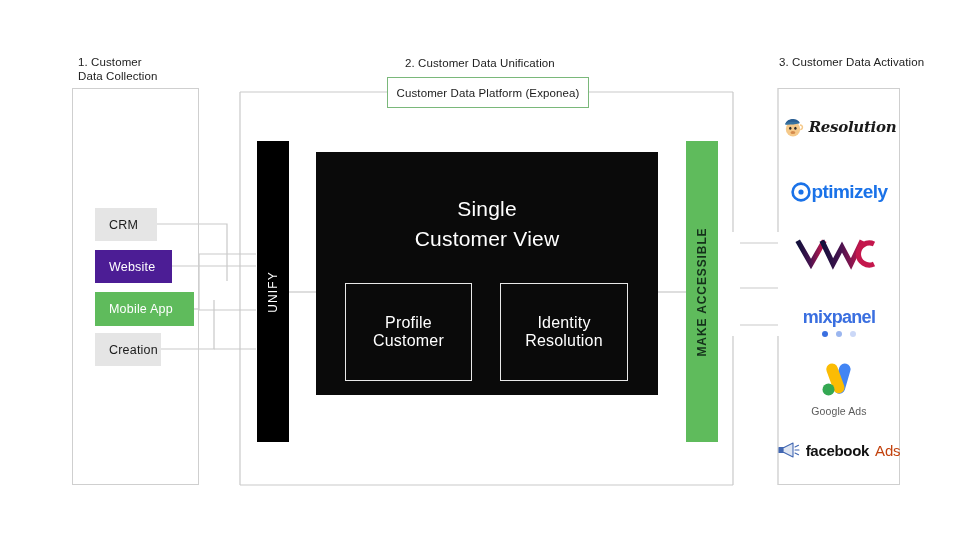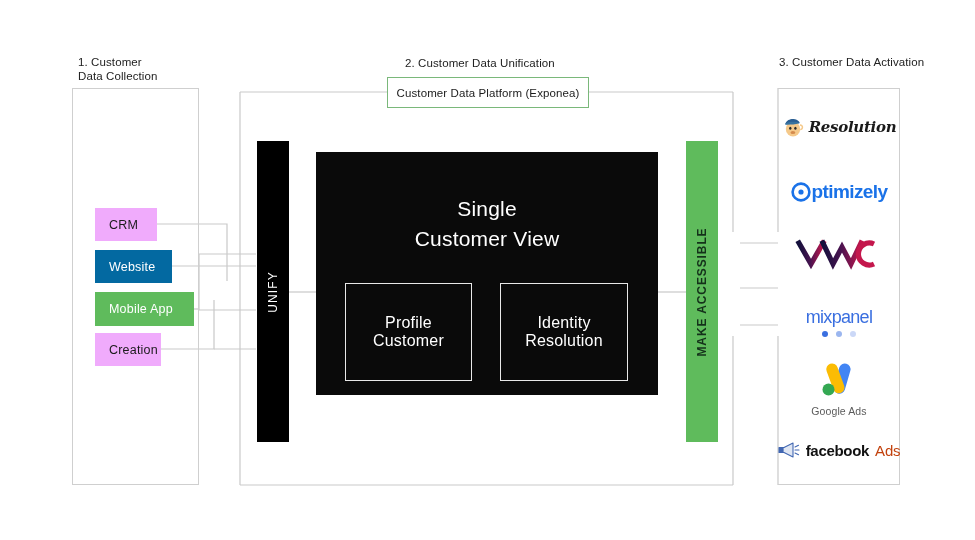--- a/index.html
+++ b/index.html
@@ -32,7 +32,7 @@
     font-size:12.5px;letter-spacing:.2px;
     padding-left:14px;
   }
-  .chip.gray{background:#f0abfc;color:#1b1b1b;}
+  .chip.gray{background:#e5e5e5;color:#1b1b1b;}
   .chip.black{background:#0369a1;color:#ffffff;}
   .chip.green{background:#5fbb5c;color:#ffffff;}
 

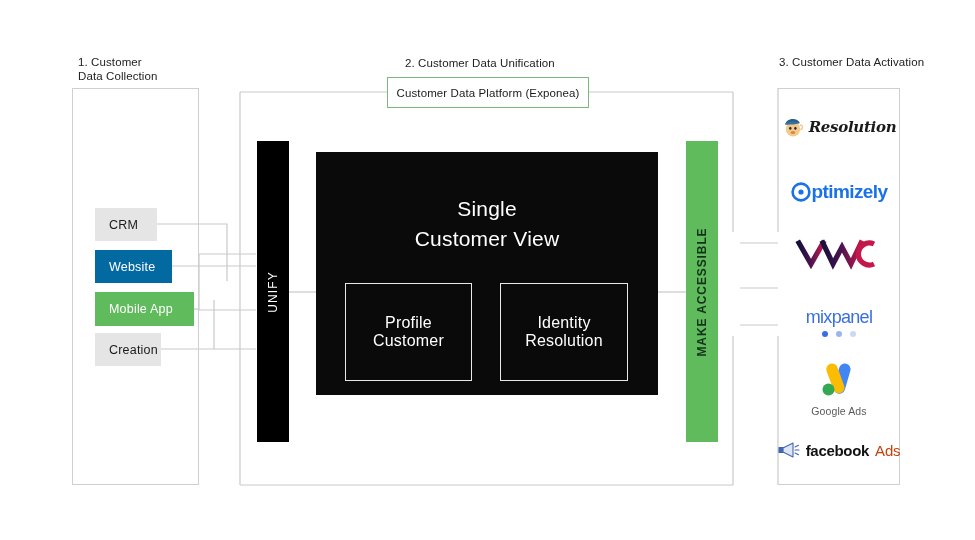--- a/index.html
+++ b/index.html
@@ -33,7 +33,7 @@
     padding-left:14px;
   }
   .chip.gray{background:#e5e5e5;color:#1b1b1b;}
-  .chip.black{background:#0369a1;color:#ffffff;}
+  .chip.black{background:#4c1d95;color:#ffffff;}
   .chip.green{background:#5fbb5c;color:#ffffff;}
 
   

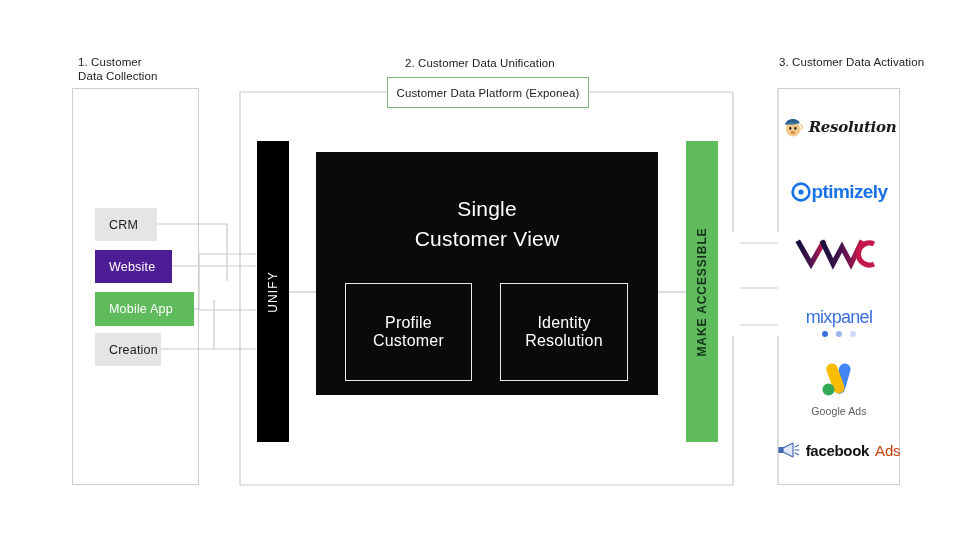--- a/index.html
+++ b/index.html
@@ -86,7 +86,7 @@
   
   .opt-text{font-weight:700;font-size:19px;color:#1a72e8;letter-spacing:-.6px;}
   
-  .mp-text{font-weight:400;font-size:18px;color:#3a6fe0;letter-spacing:-.7px;}
+  .mp-text{font-weight:700;font-size:18px;color:#3a6fe0;letter-spacing:-.7px;}
   .mp-dots{display:flex;gap:8px;justify-content:center;margin-top:3px;}
   .mp-dots i{display:block;width:6px;height:6px;border-radius:50%;}
   

